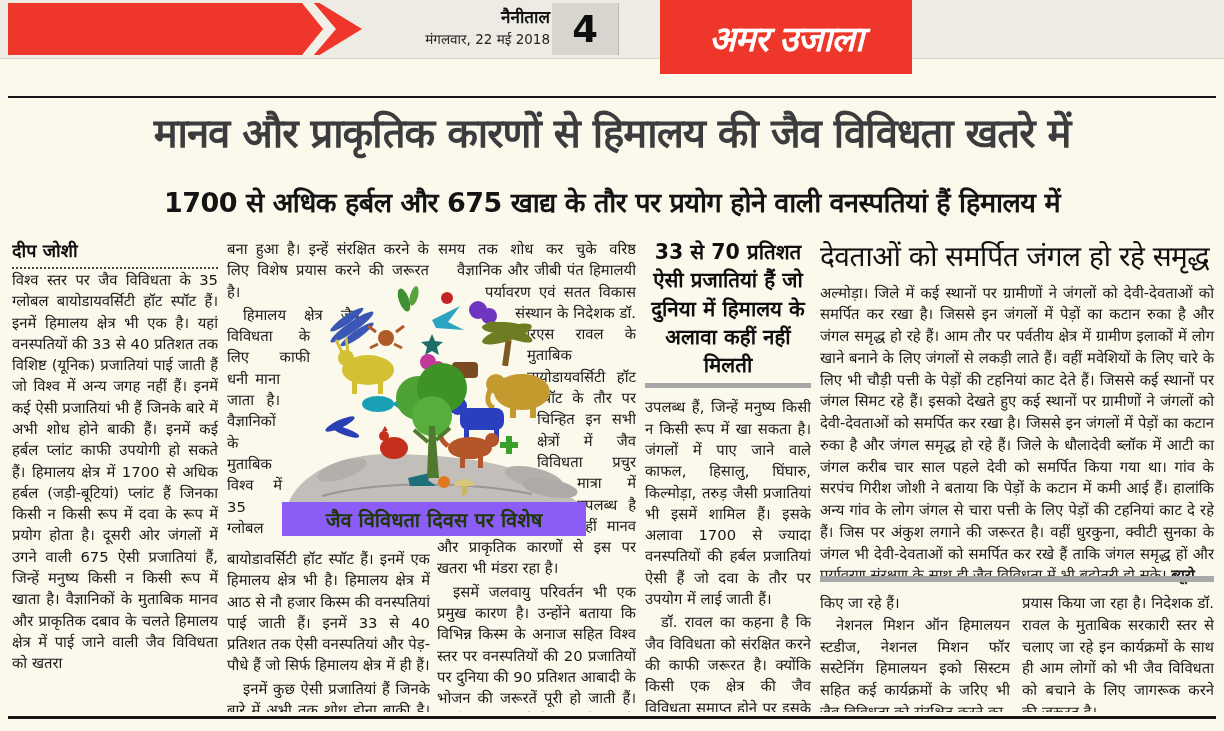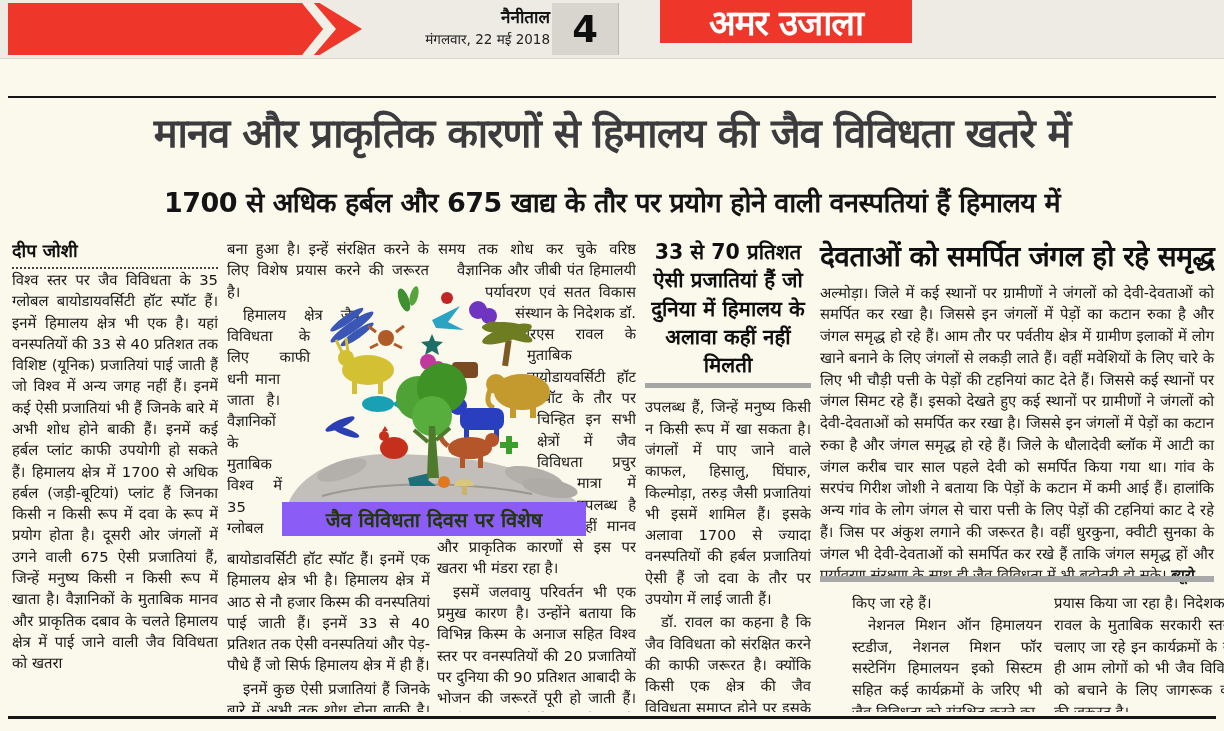--- a/index.html
+++ b/index.html
@@ -24,8 +24,8 @@
   .page-num-box{position:absolute;left:552px;top:3px;width:66px;height:52px;background:#d8d5cf;
               border-right:1px solid #bdbab2;display:flex;align-items:center;justify-content:center;}
   .page-num{font-size:37px;font-weight:bold;color:#0e0e0e;}
-  .masthead{position:absolute;left:660px;top:0;width:252px;height:43px;background:#ee372a;
-              display:flex;align-items:center;justify-content:center;}
+  .masthead{position:absolute;left:660px;top:0;width:252px;height:74px;background:#ee372a;
+              display:flex;align-items:center;justify-content:center;font-style:italic;}
   .masthead span{color:#ffffff;font-weight:bold;font-size:35px;letter-spacing:-1px;}
 
   

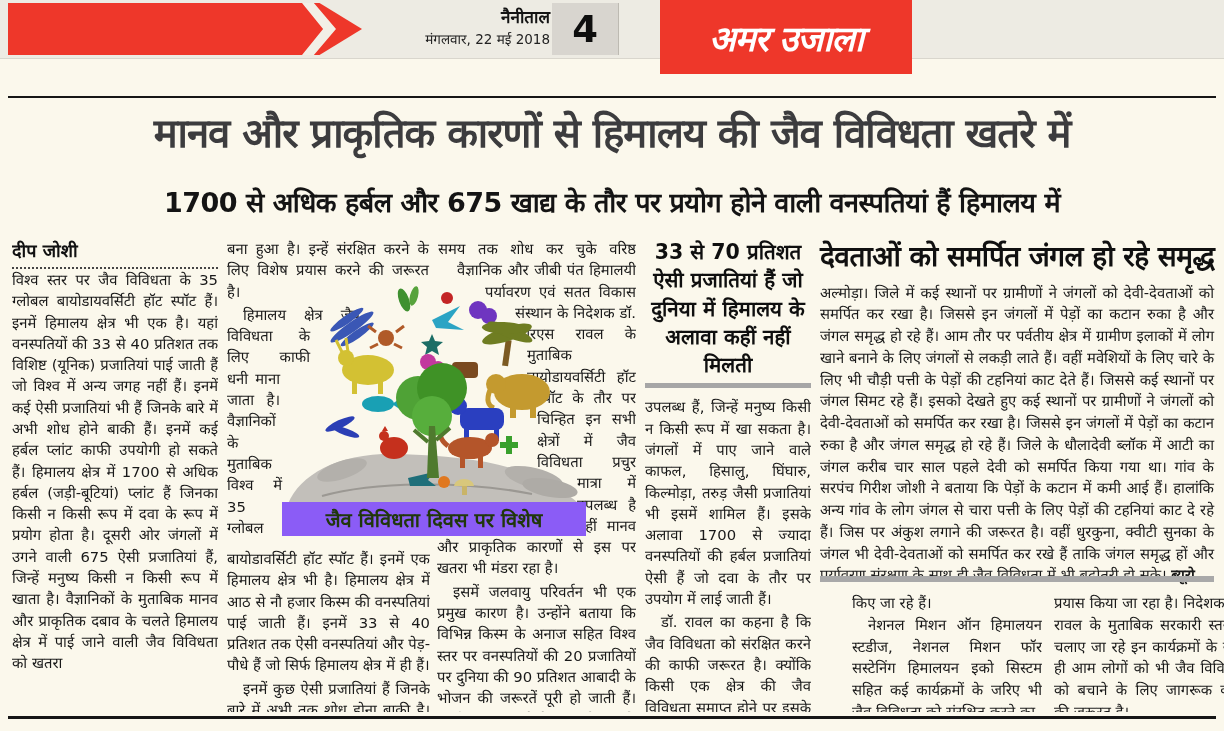--- a/index.html
+++ b/index.html
@@ -67,7 +67,7 @@
   
   .side{position:absolute;left:820px;top:238px;width:394px;font-size:14.8px;line-height:1.47;
         text-align:justify;color:#191919;}
-  .side-headline{font-size:28px;font-weight:700;color:#101010;text-align:left;
+  .side-headline{font-size:28px;font-weight:400;color:#101010;text-align:left;
         letter-spacing:-0.5px;white-space:nowrap;margin:2px 0 8px 0;line-height:1.2;}
   .side-body{margin:0;}
   .side-sign{font-weight:bold;}

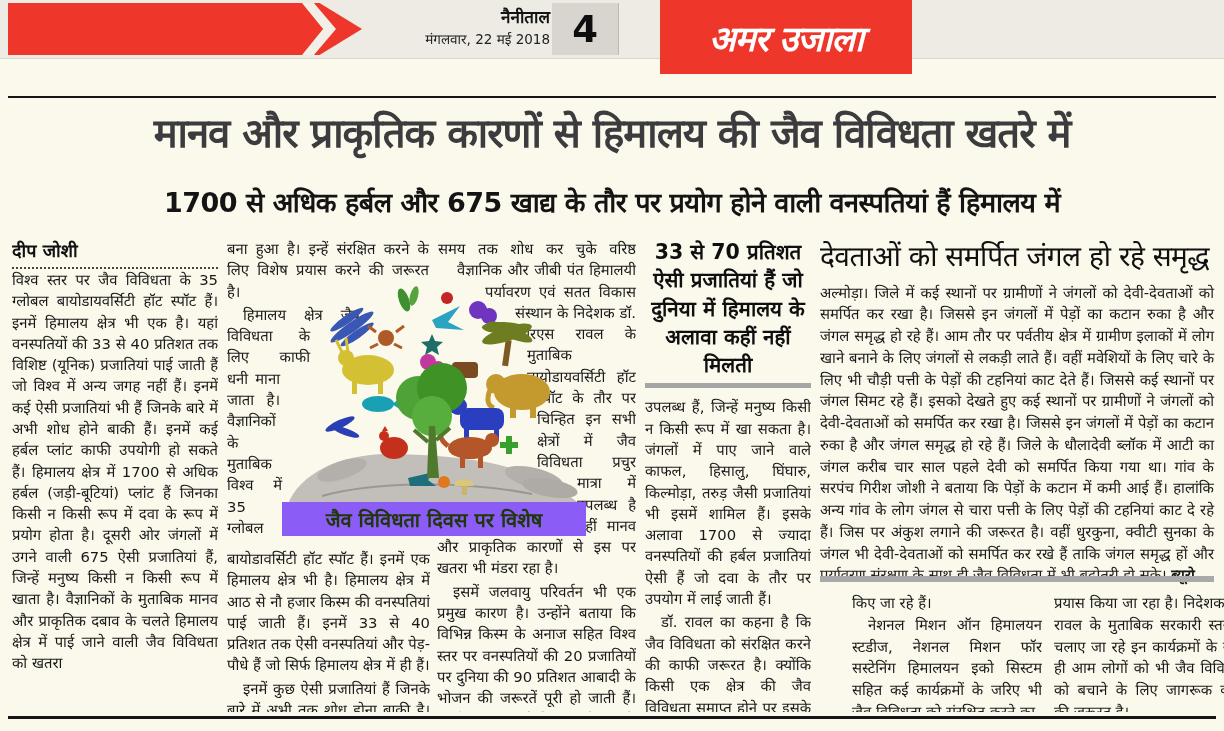--- a/index.html
+++ b/index.html
@@ -73,7 +73,7 @@
   .side-sign{font-weight:bold;}
   .side-bar{position:absolute;left:820px;top:576px;width:394px;height:6px;background:#a9a9a9;}
   .contcol{position:absolute;top:592px;height:120px;font-size:14.8px;line-height:1.47;
-        text-align:justify;color:#191919;overflow:hidden;margin-left:32px;}
+        text-align:justify;color:#191919;overflow:hidden;}
   .contcol p{margin:0;}
   .contcol p.ind{text-indent:16px;}
   #contL{left:820px;width:190px;}

